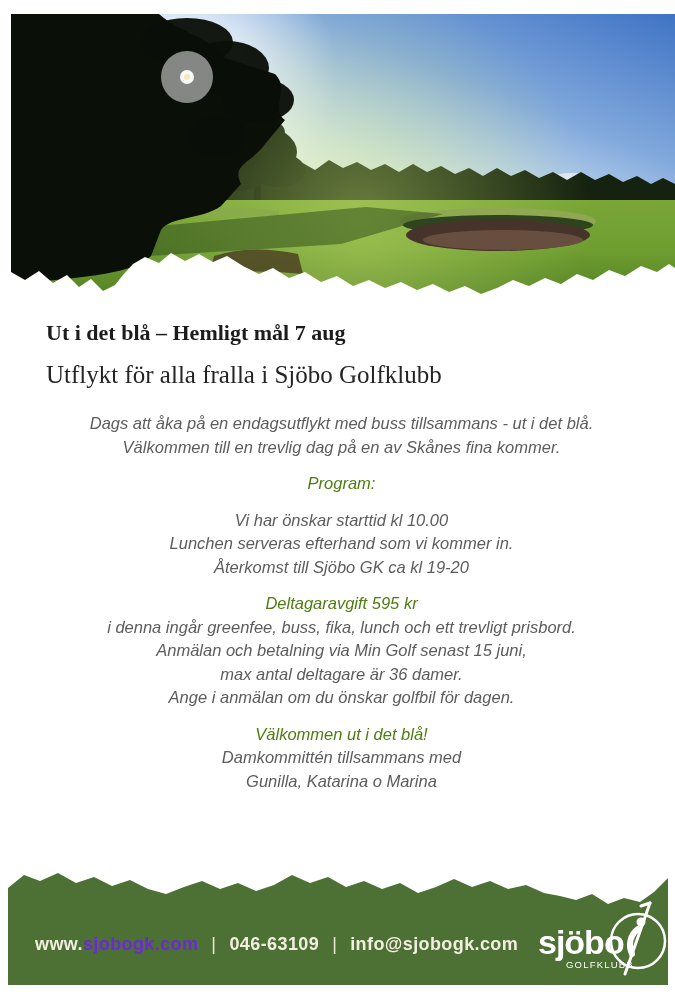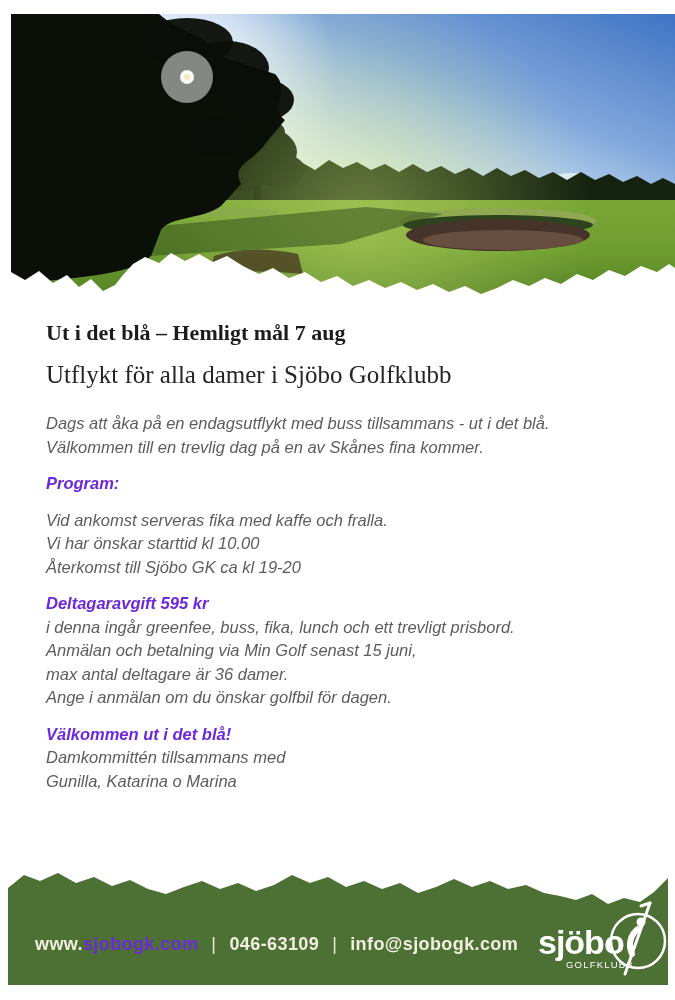--- a/index.html
+++ b/index.html
@@ -100,7 +100,7 @@
 
   <div class="content" data-interactable="false">
     <h1 data-interactable="false">Ut i det blå – Hemligt mål 7 aug</h1>
-    <h2 data-interactable="false">Utflykt för alla damer i Sjöbo Golfklubb</h2>
+    <h2 data-interactable="false">Utflykt för alla fralla i Sjöbo Golfklubb</h2>
 
     <p data-interactable="false">
       <span class="ln" data-interactable="false">Dags att åka på en endagsutflykt med buss tillsammans - ut i det blå.</span>

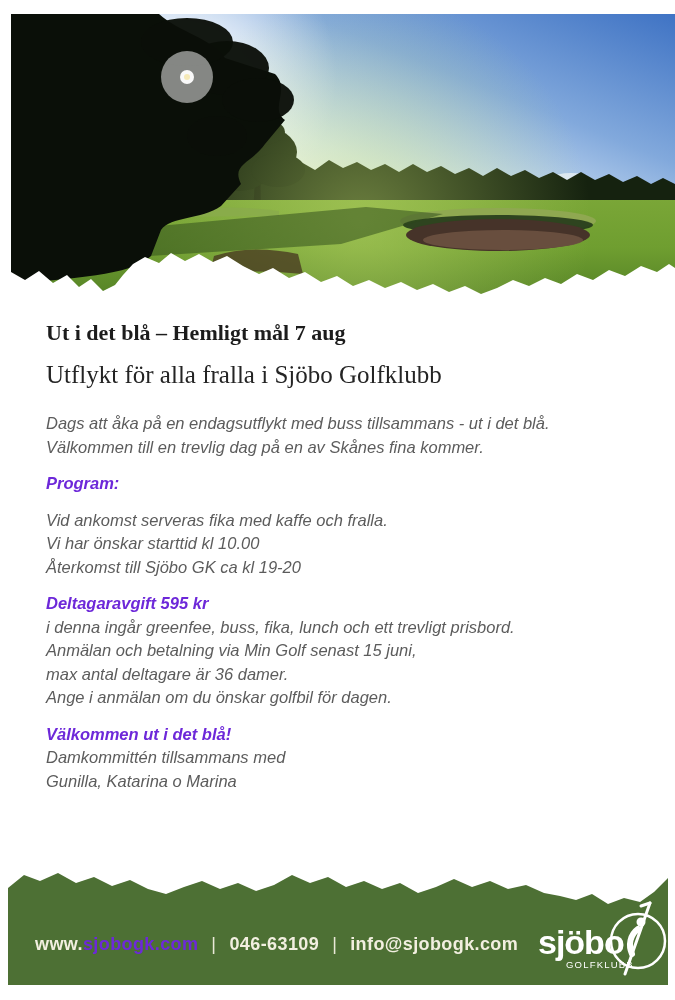--- a/index.html
+++ b/index.html
@@ -15,7 +15,7 @@
   .content h2{font-family:"Liberation Serif",serif;font-size:25px;line-height:34px;
               font-weight:400;color:#242424;margin:0 0 20px 0;}
   .content p{margin:0 0 13px 0;font-size:16.5px;line-height:23.5px;
-             font-style:italic;color:#5c5c5c;}
+             font-style:italic;color:#5c5c5c;text-align:center;}
   .ln{display:block;}
   .bold{font-weight:700;color:#6d28d9;}
   

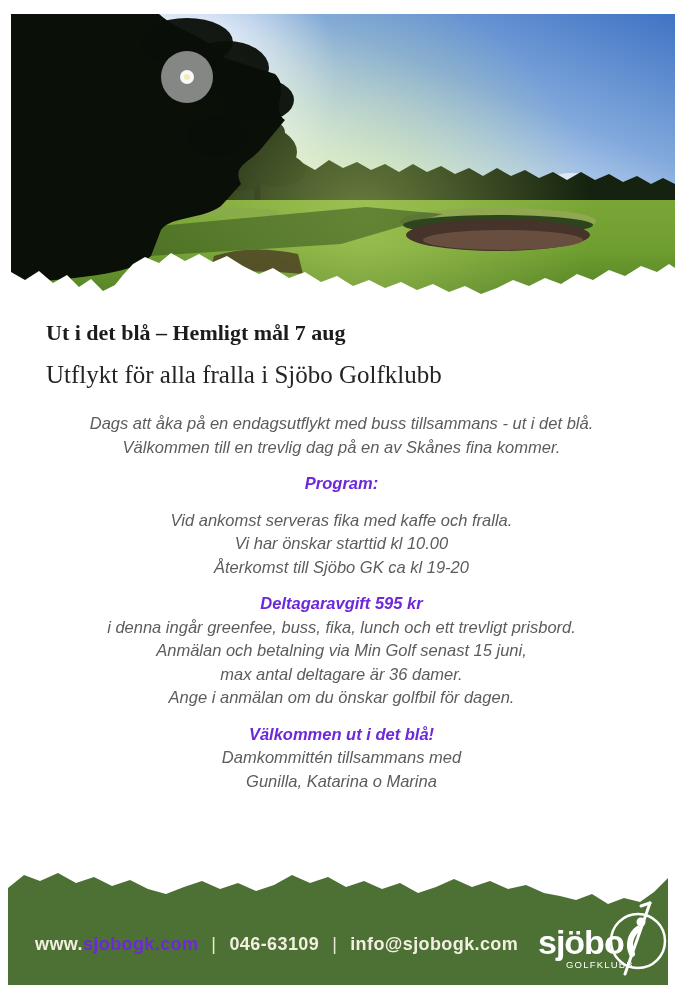--- a/index.html
+++ b/index.html
@@ -17,7 +17,7 @@
   .content p{margin:0 0 13px 0;font-size:16.5px;line-height:23.5px;
              font-style:italic;color:#5c5c5c;text-align:center;}
   .ln{display:block;}
-  .bold{font-weight:700;color:#6d28d9;}
+  .bold{font-weight:400;color:#4d7c0f;}
   
   .footer{position:absolute;left:0;top:860px;width:675px;height:140px;}
   .footer .tear{position:absolute;left:0;top:0;width:675px;height:140px;display:block;}

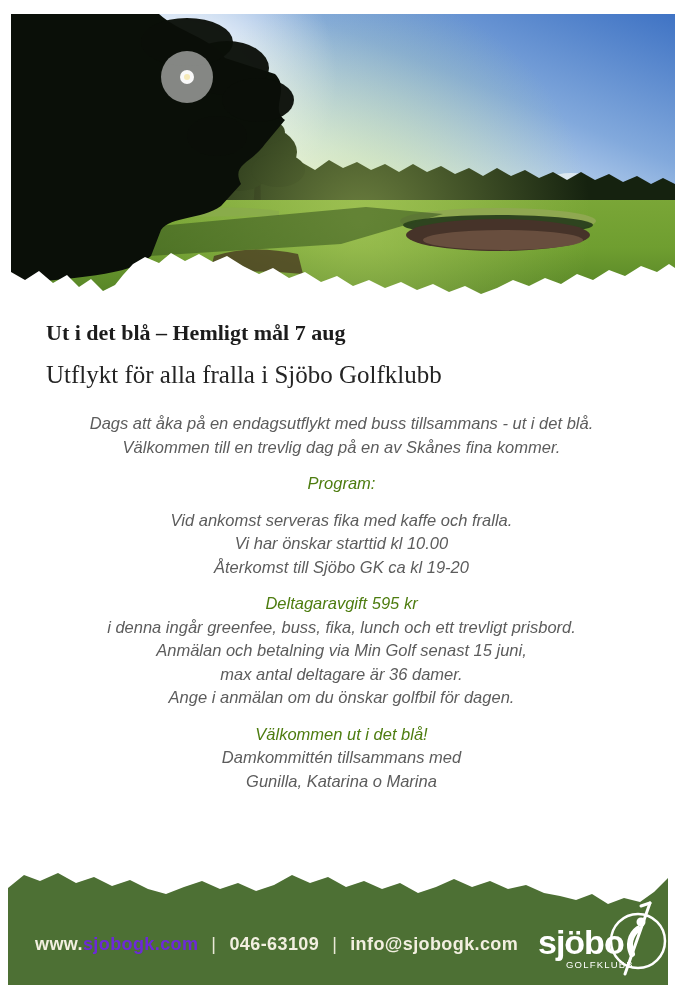--- a/index.html
+++ b/index.html
@@ -112,7 +112,6 @@
     </p>
 
     <p data-interactable="false">
-      <span class="ln" data-interactable="false">Vid ankomst serveras fika med kaffe och fralla.</span>
       <span class="ln" data-interactable="false">Vi har önskar starttid kl 10.00</span>
       <span class="ln" data-interactable="false">Återkomst till Sjöbo GK ca kl 19-20</span>
     </p>

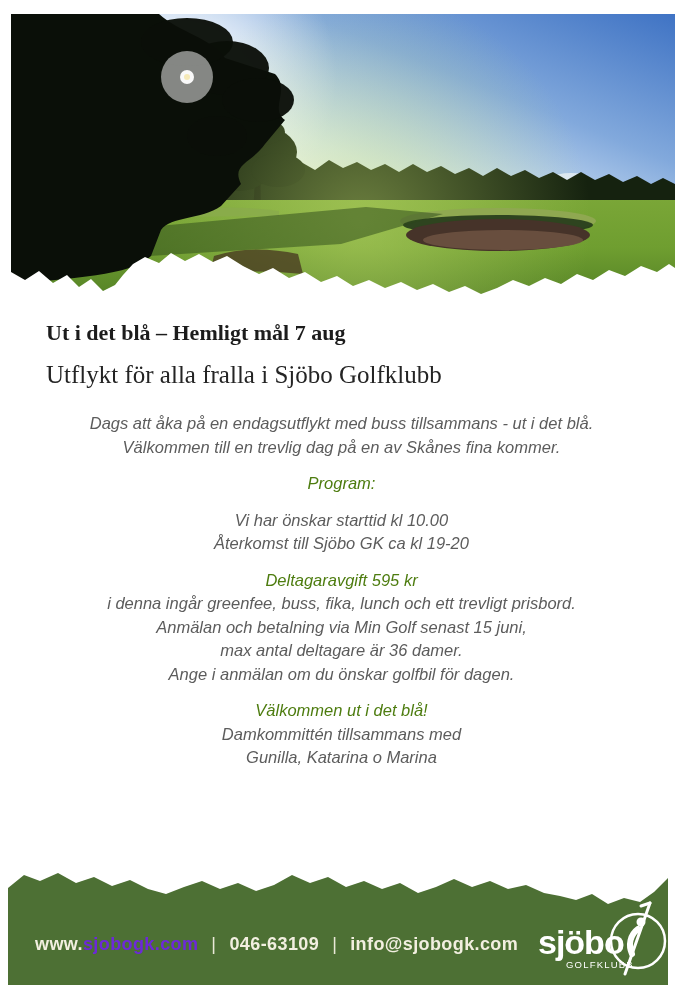--- a/index.html
+++ b/index.html
@@ -113,6 +113,7 @@
 
     <p data-interactable="false">
       <span class="ln" data-interactable="false">Vi har önskar starttid kl 10.00</span>
+      <span class="ln" data-interactable="false">Lunchen serveras efterhand som vi kommer in.</span>
       <span class="ln" data-interactable="false">Återkomst till Sjöbo GK ca kl 19-20</span>
     </p>
 

